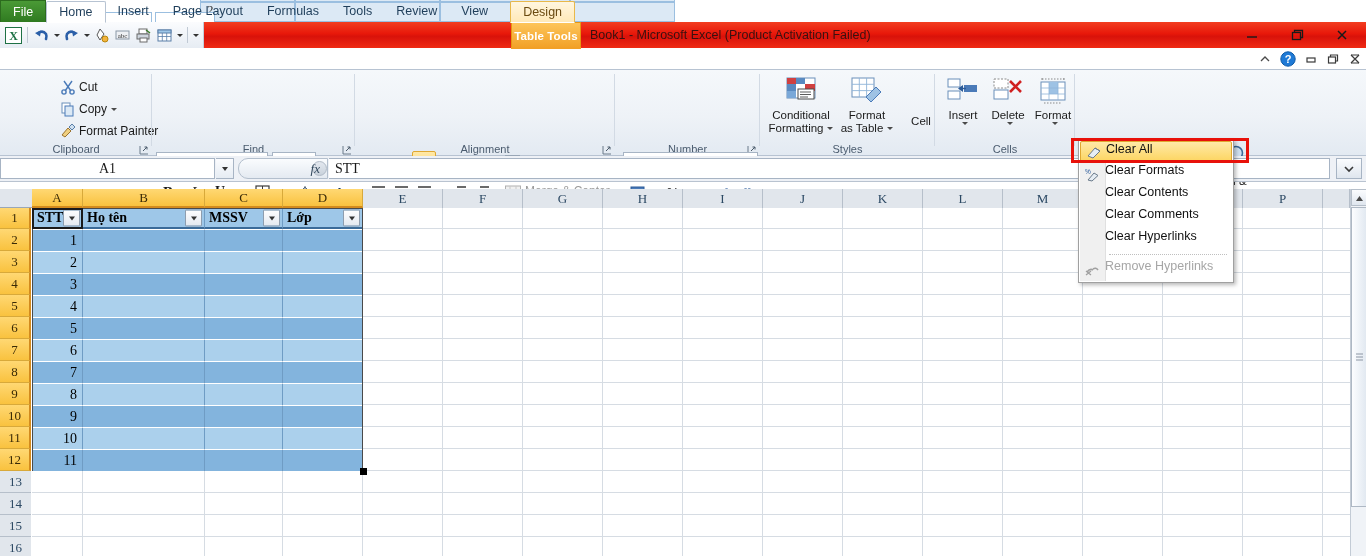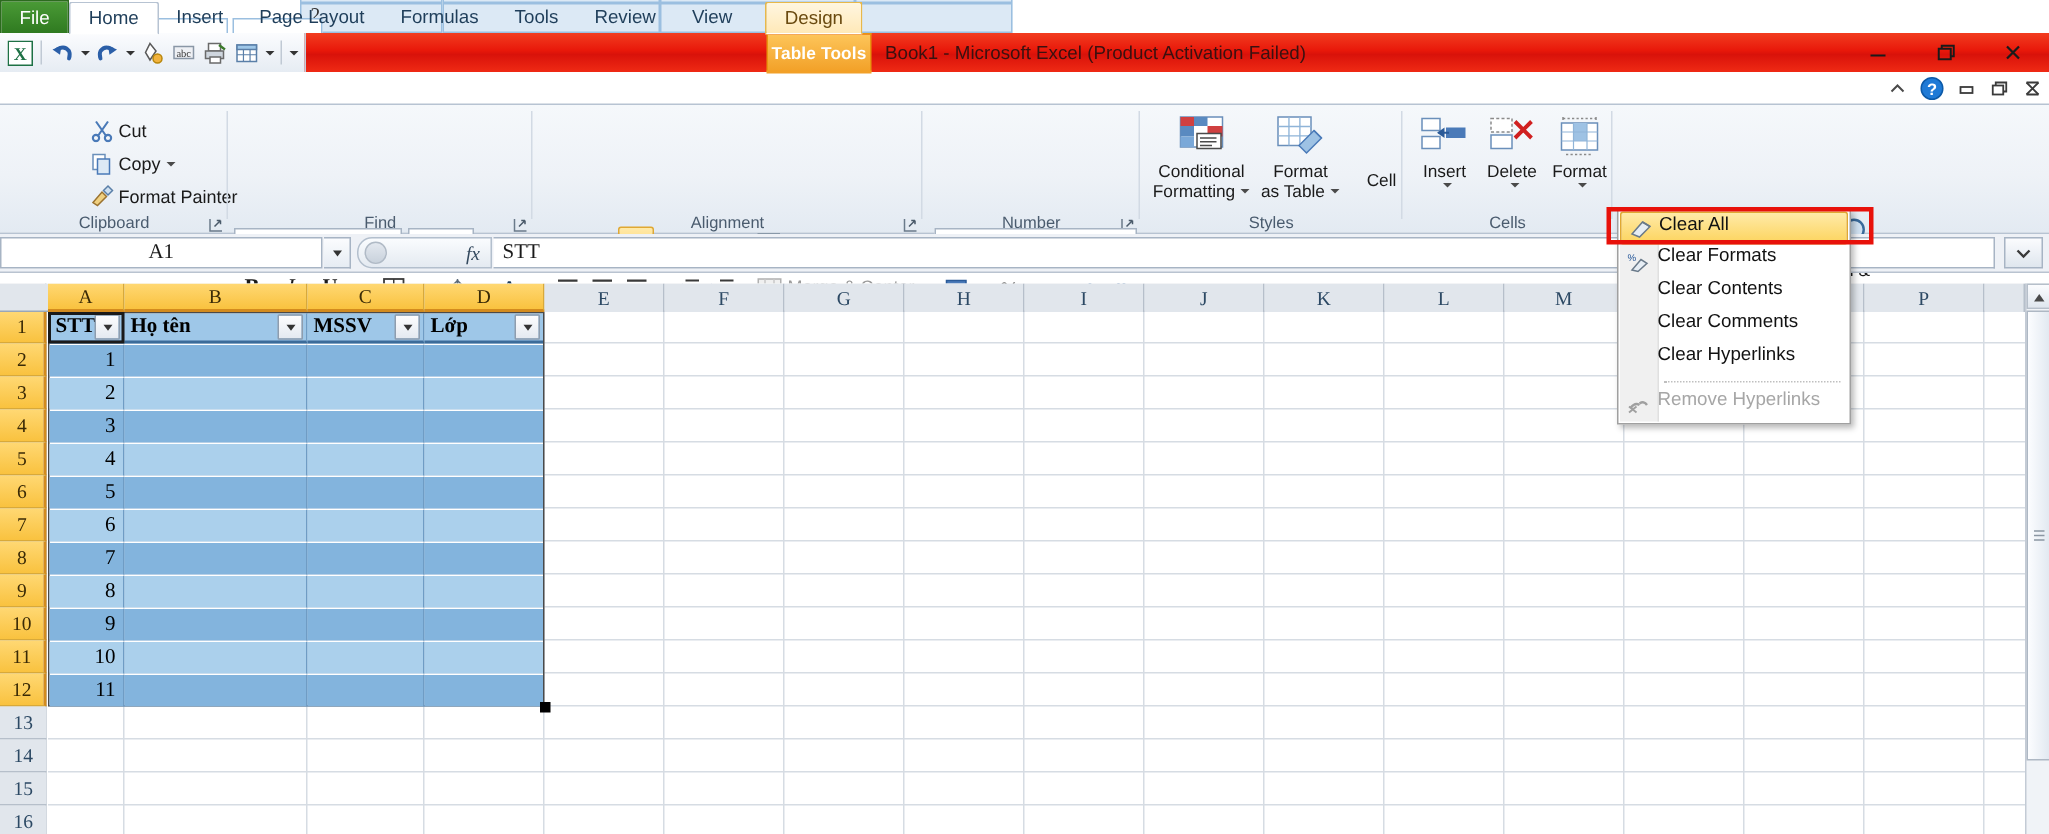--- a/index.html
+++ b/index.html
@@ -126,7 +126,7 @@
   .nbarrow{position:absolute;left:216px;top:158px;width:18px;height:21px;background:linear-gradient(180deg,#fbfcfe,#e6ecf3);
     border:1px solid #a7b4c4;border-left:none;box-sizing:border-box;display:flex;align-items:center;justify-content:center;cursor:pointer;}
   .fxgrp{position:absolute;left:238px;top:158px;width:90px;height:21px;display:flex;align-items:center;
-    background:linear-gradient(180deg,#fafcfe,#e4eaf1);border:1px solid #b3bfcd;border-radius:10px 0 0 10px;box-sizing:border-box;}
+    background:linear-gradient(180deg,#fafcfe,#e4eaf1);border:1px solid #b3bfcd;border-radius:10px 0 0 10px;box-sizing:border-box;justify-content:flex-end;}
   .fxcircle{width:13px;height:13px;border-radius:50%;background:linear-gradient(180deg,#e3e8ef,#c9d2dc);
     border:1px solid #b0bac6;margin-left:4px;}
   .fxlbl{position:absolute;right:7px;font-family:"Liberation Serif",serif;font-style:italic;font-size:13px;color:#33495e;}

